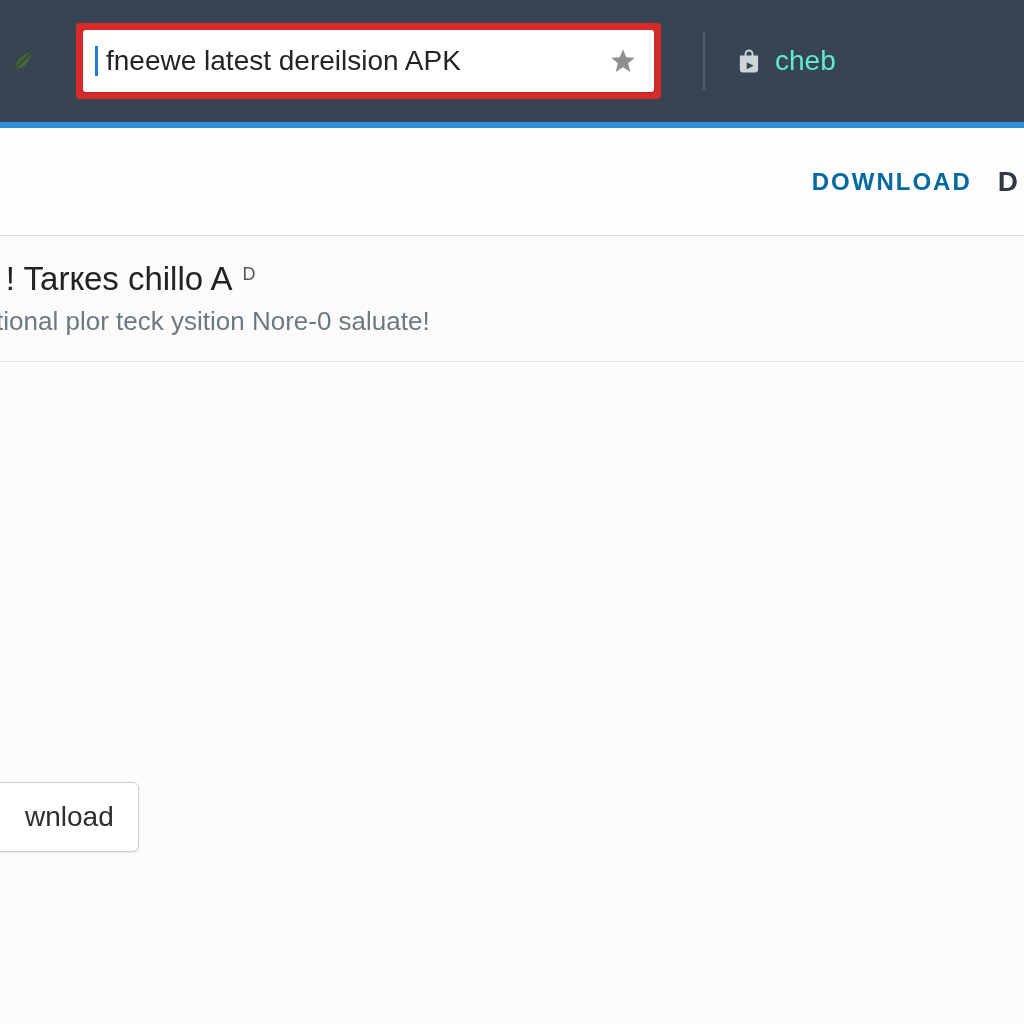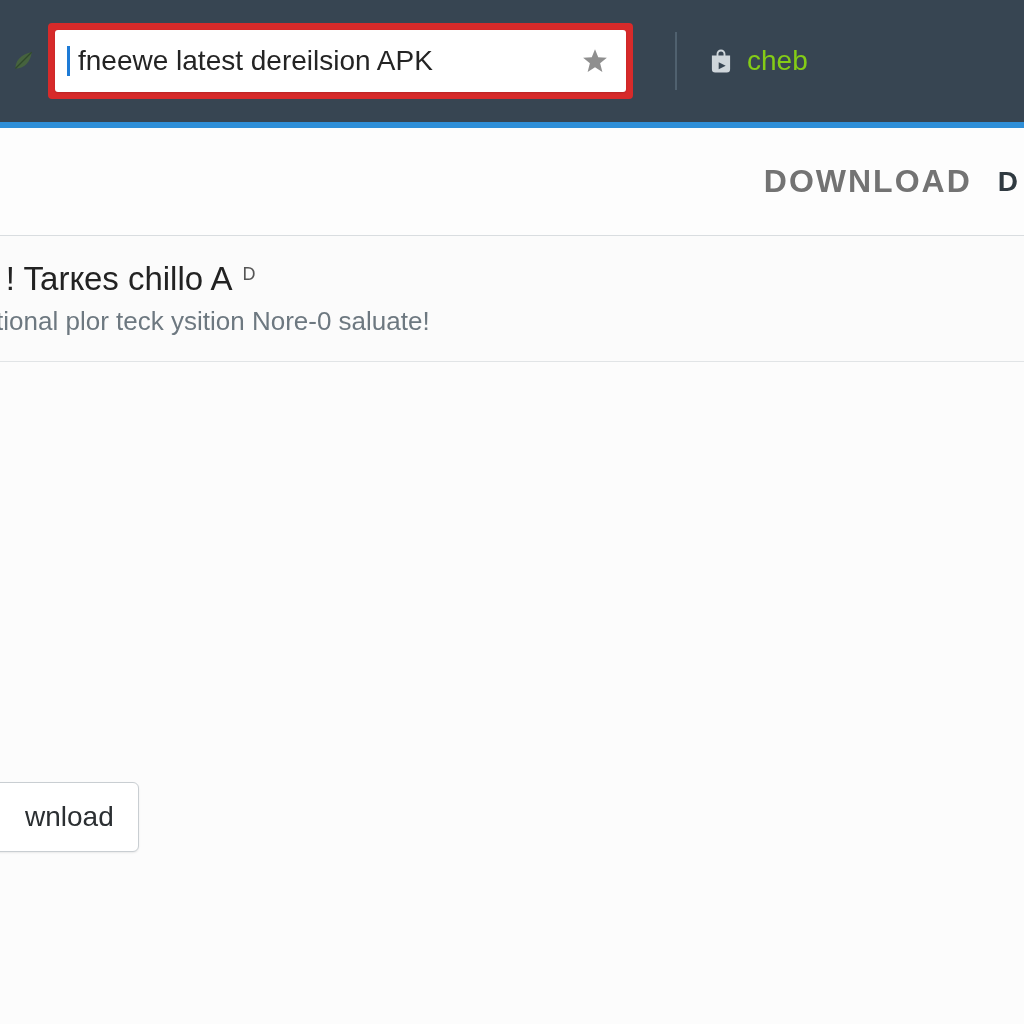--- a/index.html
+++ b/index.html
@@ -27,6 +27,7 @@
     padding: 2px;
     width: 585px;
     background: #d72a2a;
+    margin-left: 28px;
   }
   .addr-bar {
     background: #ffffff;

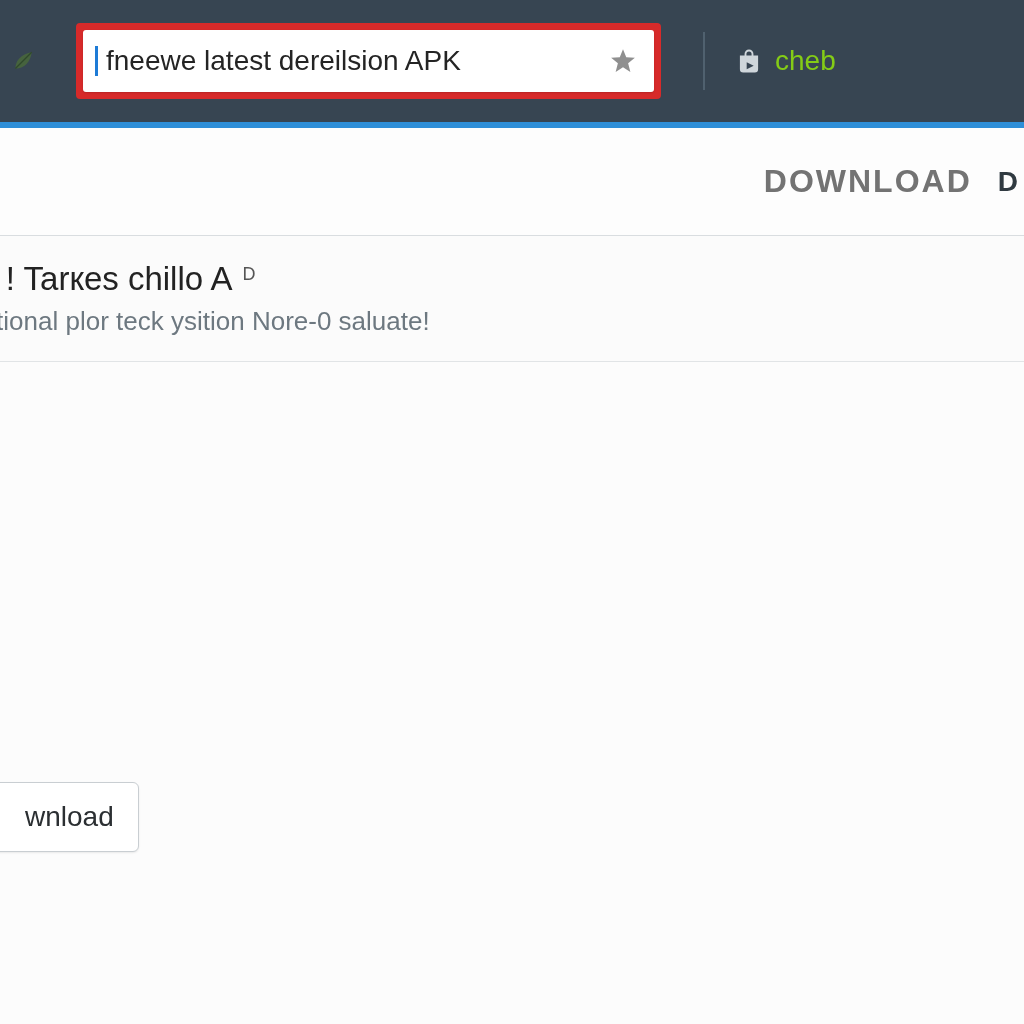--- a/index.html
+++ b/index.html
@@ -60,7 +60,7 @@
     display: flex; align-items: center; gap: 12px;
   }
   .bag-icon svg { width: 28px; height: 28px; display: block; }
-  .tab-label { color: #84cc16; font-size: 28px; }
+  .tab-label { color: #5eead4; font-size: 28px; }
 
   
   .site-nav {

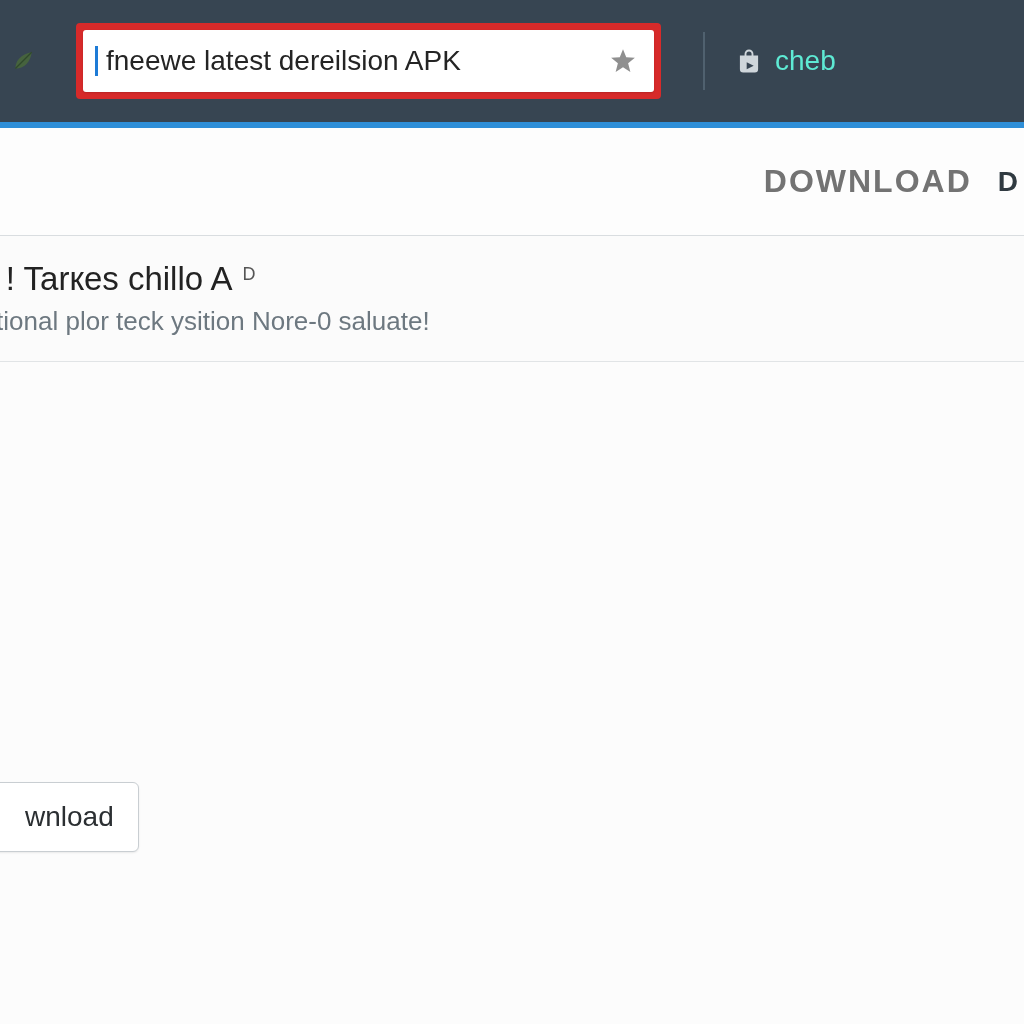--- a/index.html
+++ b/index.html
@@ -75,9 +75,9 @@
   }
   .nav-link {
     font-weight: 700;
-    font-size: 32px;
+    font-size: 24px;
     letter-spacing: 2px;
-    color: #737373;
+    color: #0369a1;
   }
   .nav-cut { font-size: 28px; color: #303a41; font-weight: 700; }
 

